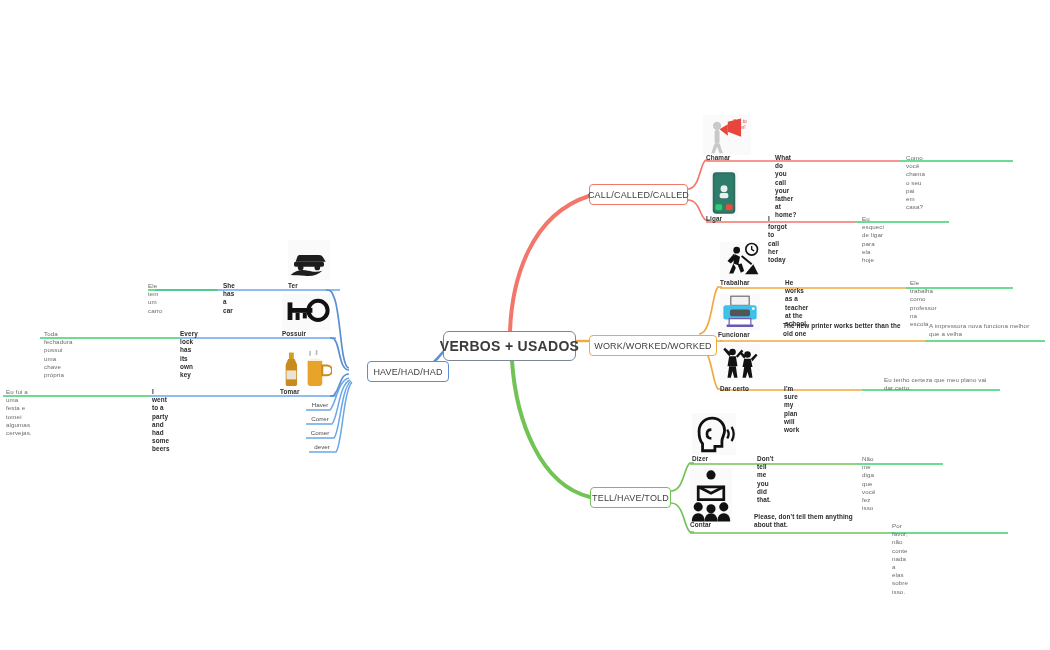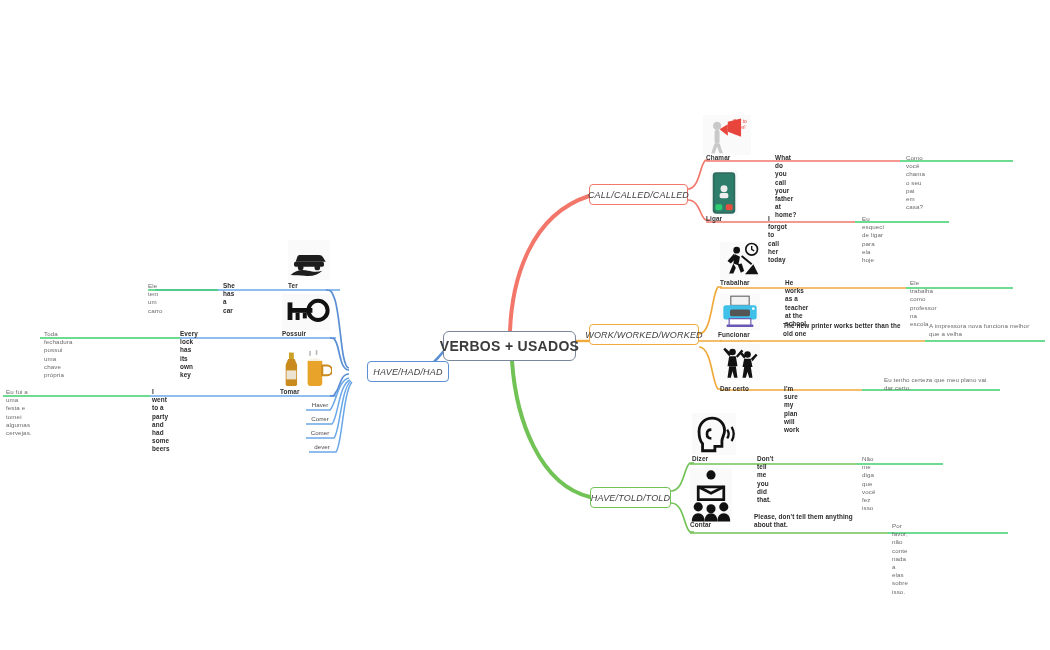--- a/index.html
+++ b/index.html
@@ -25,7 +25,7 @@
   }
   .branch{
     height:21px;border-radius:4px;border:1.3px solid #999;
-    font-size:9px;letter-spacing:.2px;color:#3f3f3f;padding:0 23px;font-style:italic;
+    font-size:9px;letter-spacing:.2px;color:#3f3f3f;padding:0 23px;
   }
   .b-have{left:367px;top:361px;width:82px;border-color:#5b8fd4;}
   .b-call{left:589px;top:184px;width:99px;border-color:#f2766a;}

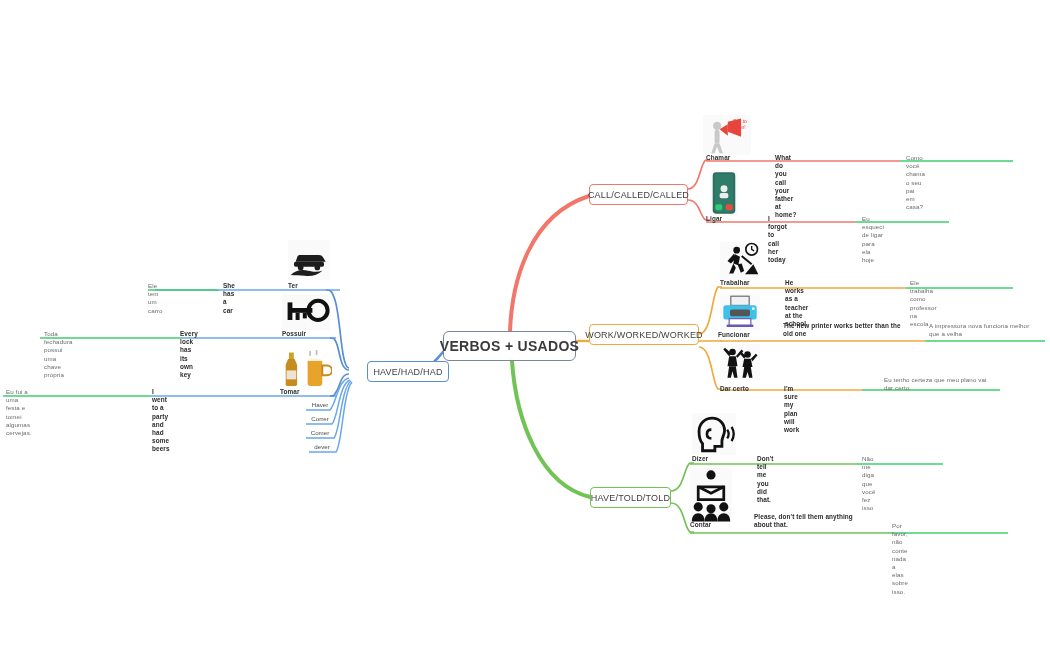--- a/index.html
+++ b/index.html
@@ -29,7 +29,7 @@
   }
   .b-have{left:367px;top:361px;width:82px;border-color:#5b8fd4;}
   .b-call{left:589px;top:184px;width:99px;border-color:#f2766a;}
-  .b-work{left:589px;top:324px;width:110px;border-color:#f0a93c;}
+  .b-work{left:589px;top:335px;width:128px;border-color:#f0a93c;}
   .b-tell{left:590px;top:487px;width:81px;border-color:#72c355;}
 
   

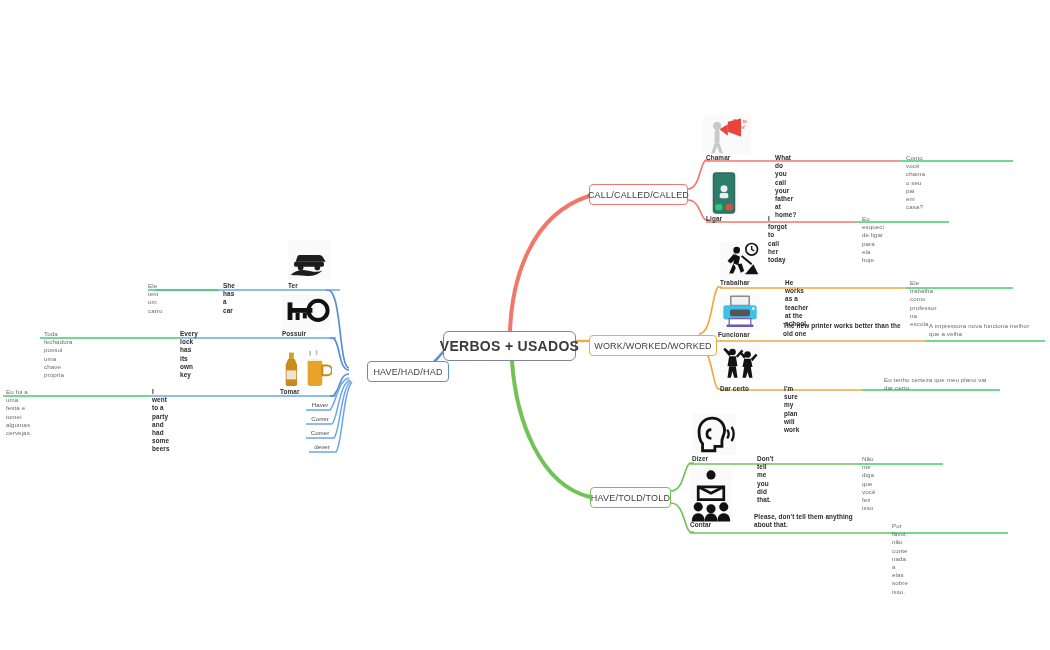--- a/index.html
+++ b/index.html
@@ -127,7 +127,7 @@
     <span>WORK/WORKED/WORKED</span>
   </div>
   <div class="node branch b-tell">
-    <span>HAVE/TOLD/TOLD</span>
+    <span>TELL/HAVE/TOLD</span>
   </div>
 
   <div class="leaf">

